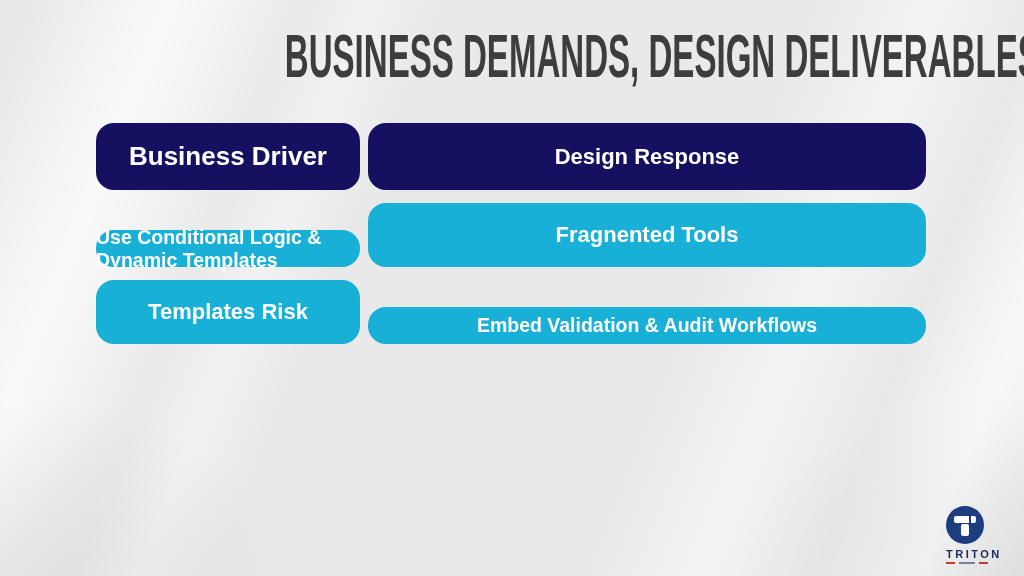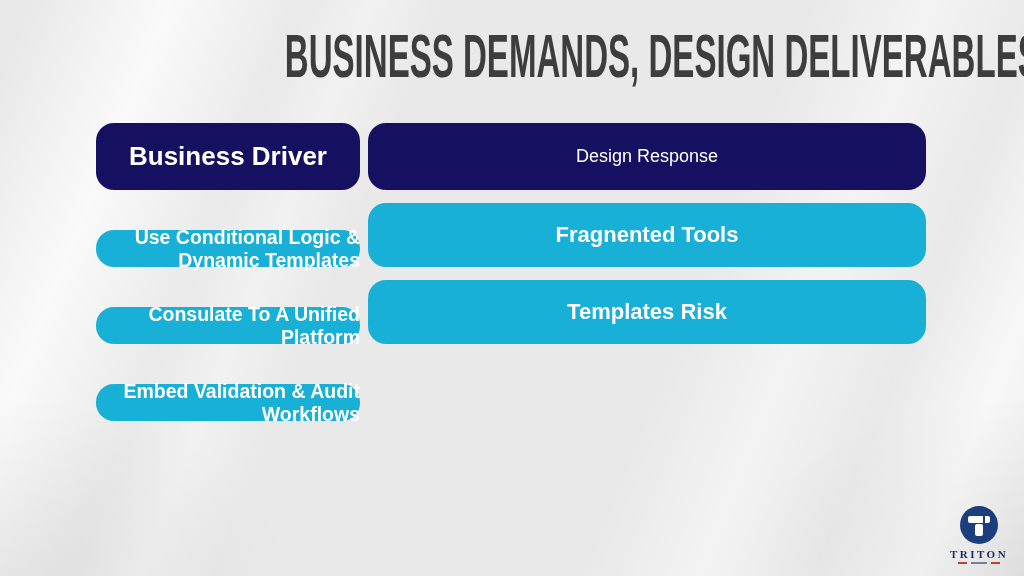--- a/index.html
+++ b/index.html
@@ -52,7 +52,7 @@
   .cell {
     border-radius:18px;
     display:flex; align-items:center; justify-content:center;
-    text-align:right; color:#ffffff; line-height:1.15;
+    text-align:left; color:#ffffff; line-height:1.15;
   }
   .cell.head { background:#151160; }
   .cell.body { background:#18b0d6; }

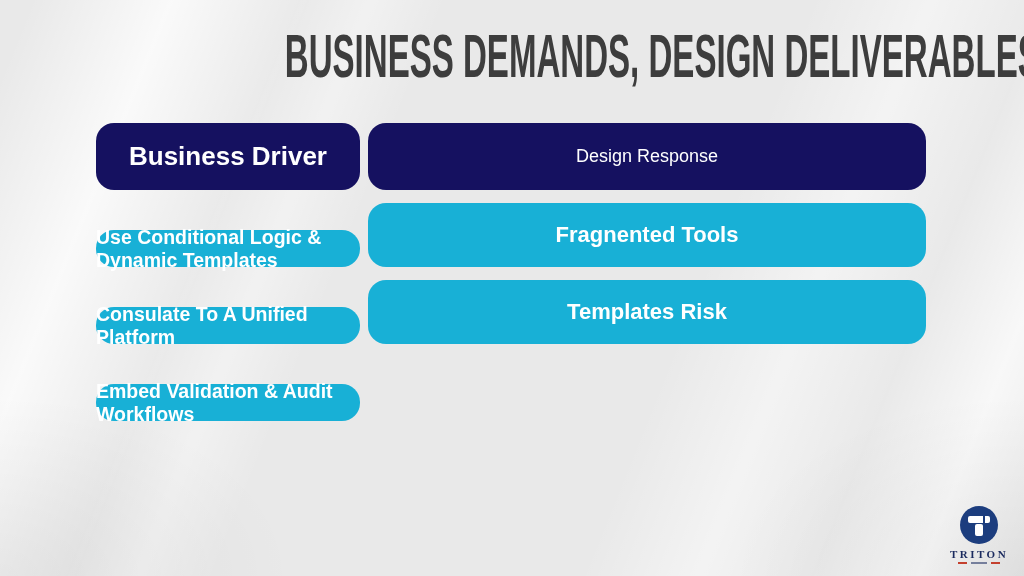--- a/index.html
+++ b/index.html
@@ -57,7 +57,7 @@
   .cell.head { background:#151160; }
   .cell.body { background:#18b0d6; }
   .head-driver   { font-size:26px; font-weight:700; }
-  .head-response { font-size:18px; font-weight:400; }
+  .head-response { font-size:22px; font-weight:700; }
   .cell-driver   { font-size:22px; font-weight:700; }
   .cell-response { font-size:19.5px; font-weight:700;margin-top:27px; }
 

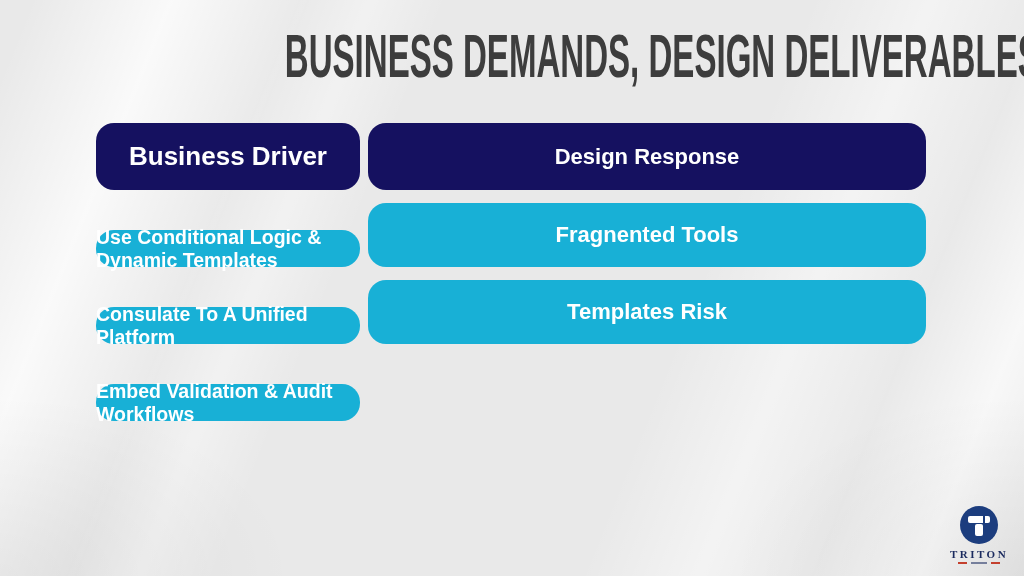--- a/index.html
+++ b/index.html
@@ -114,7 +114,6 @@
     <div class="cell body cell-response">Use Conditional Logic &amp; Dynamic Templates</div>
 
     <div class="cell body cell-driver">Fragnented Tools</div>
-    <div class="cell body cell-response">Consulate To A Unified Platform</div>
 
     <div class="cell body cell-driver">Templates Risk</div>
     <div class="cell body cell-response">Embed Validation &amp; Audit Workflows</div>

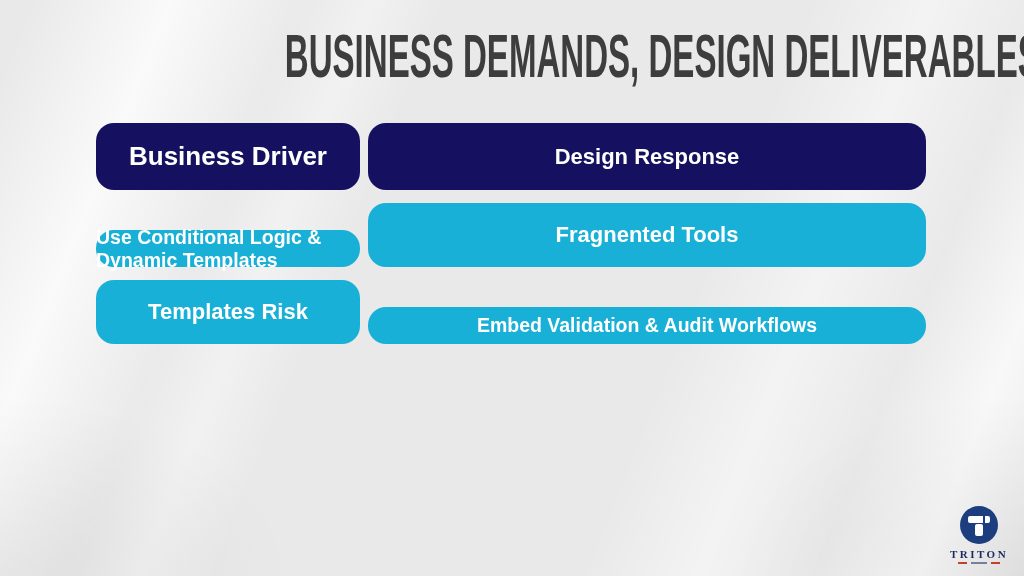--- a/index.html
+++ b/index.html
@@ -64,7 +64,7 @@
   
   .logo {
     position:absolute; right:12px; top:506px; width:66px;
-    display:flex; flex-direction:column; align-items:center;font-family:Liberation Serif, serif;
+    display:flex; flex-direction:column; align-items:flex-start;
   }
   .logo-circle {
     position:relative; width:38px; height:38px; border-radius:50%;

